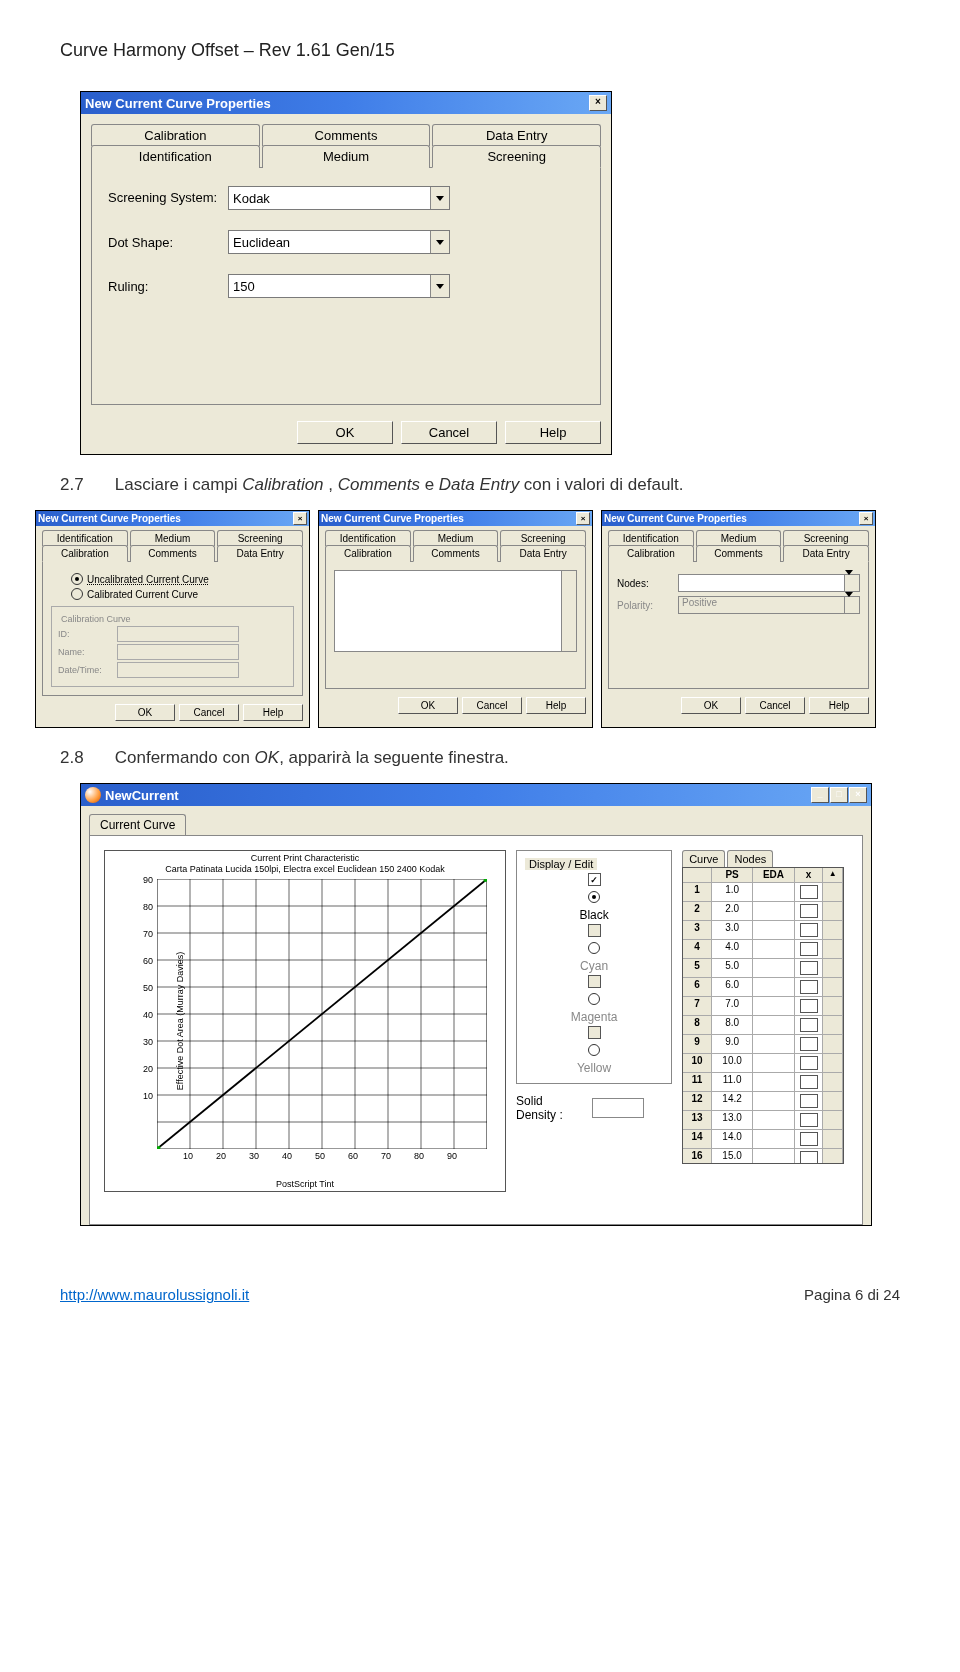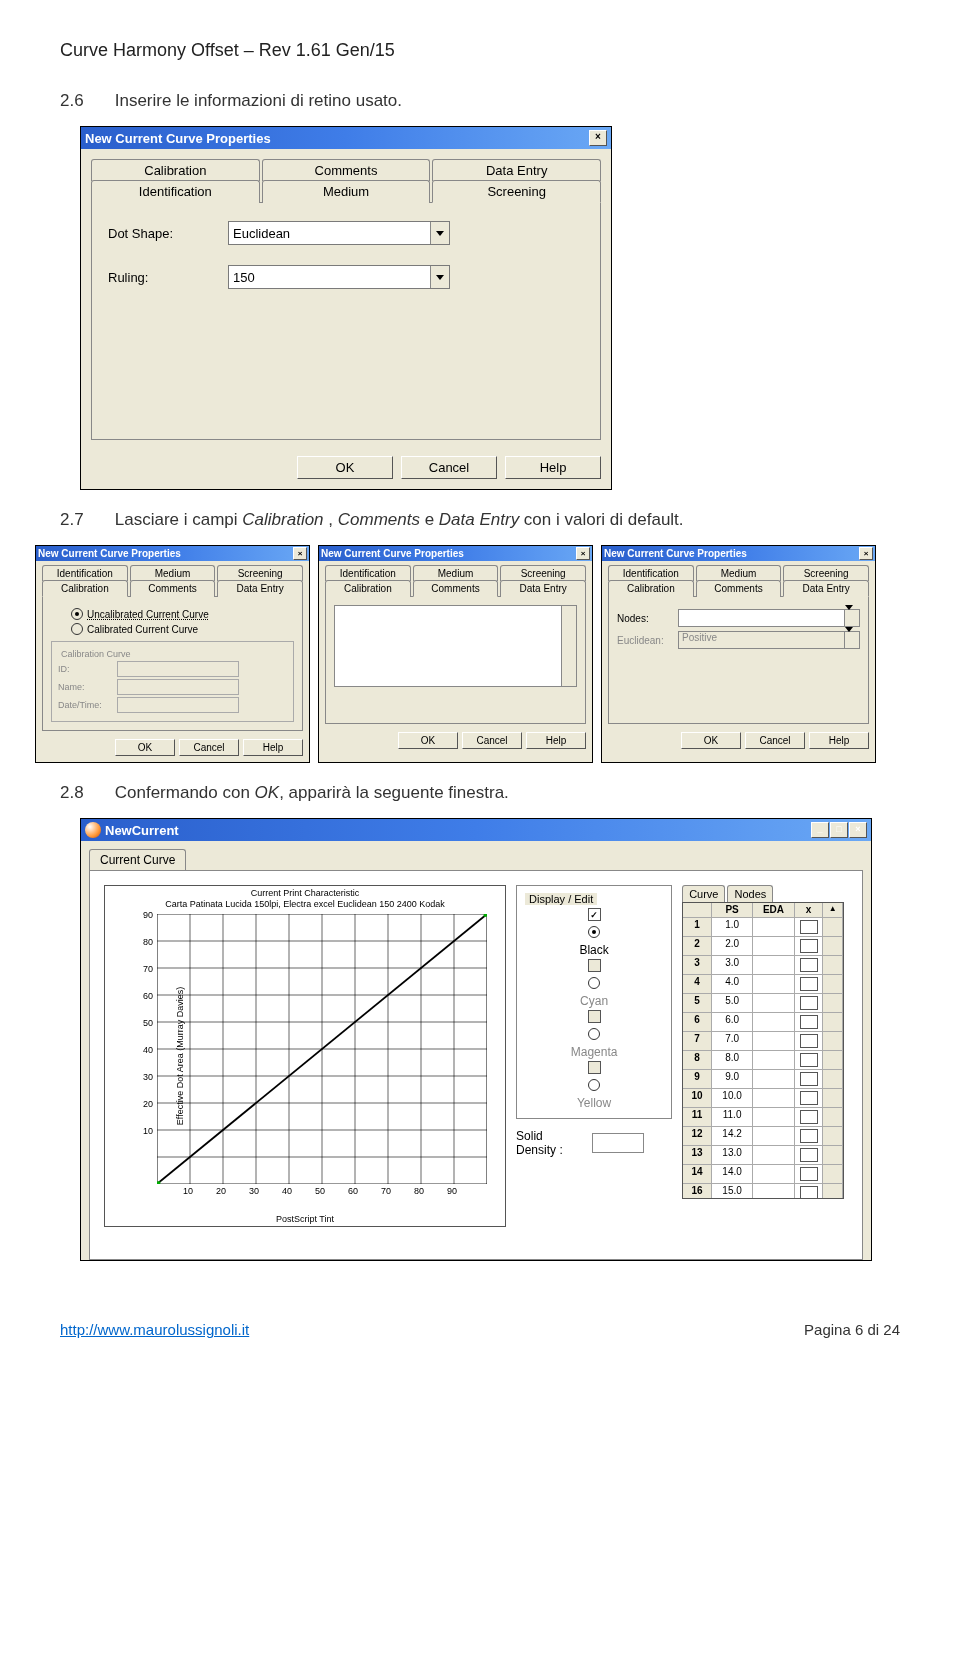--- a/index.html
+++ b/index.html
@@ -446,10 +446,6 @@
 
   <div class="header">Curve Harmony Offset – Rev 1.61 Gen/15</div>
 
-  <div class="section-text">
-    <span class="section-num">2.6</span>
-    <span>Inserire le informazioni di retino usato.</span>
-  </div>
 
   
   <div class="dialog dialog-large" style="margin-left:20px;">

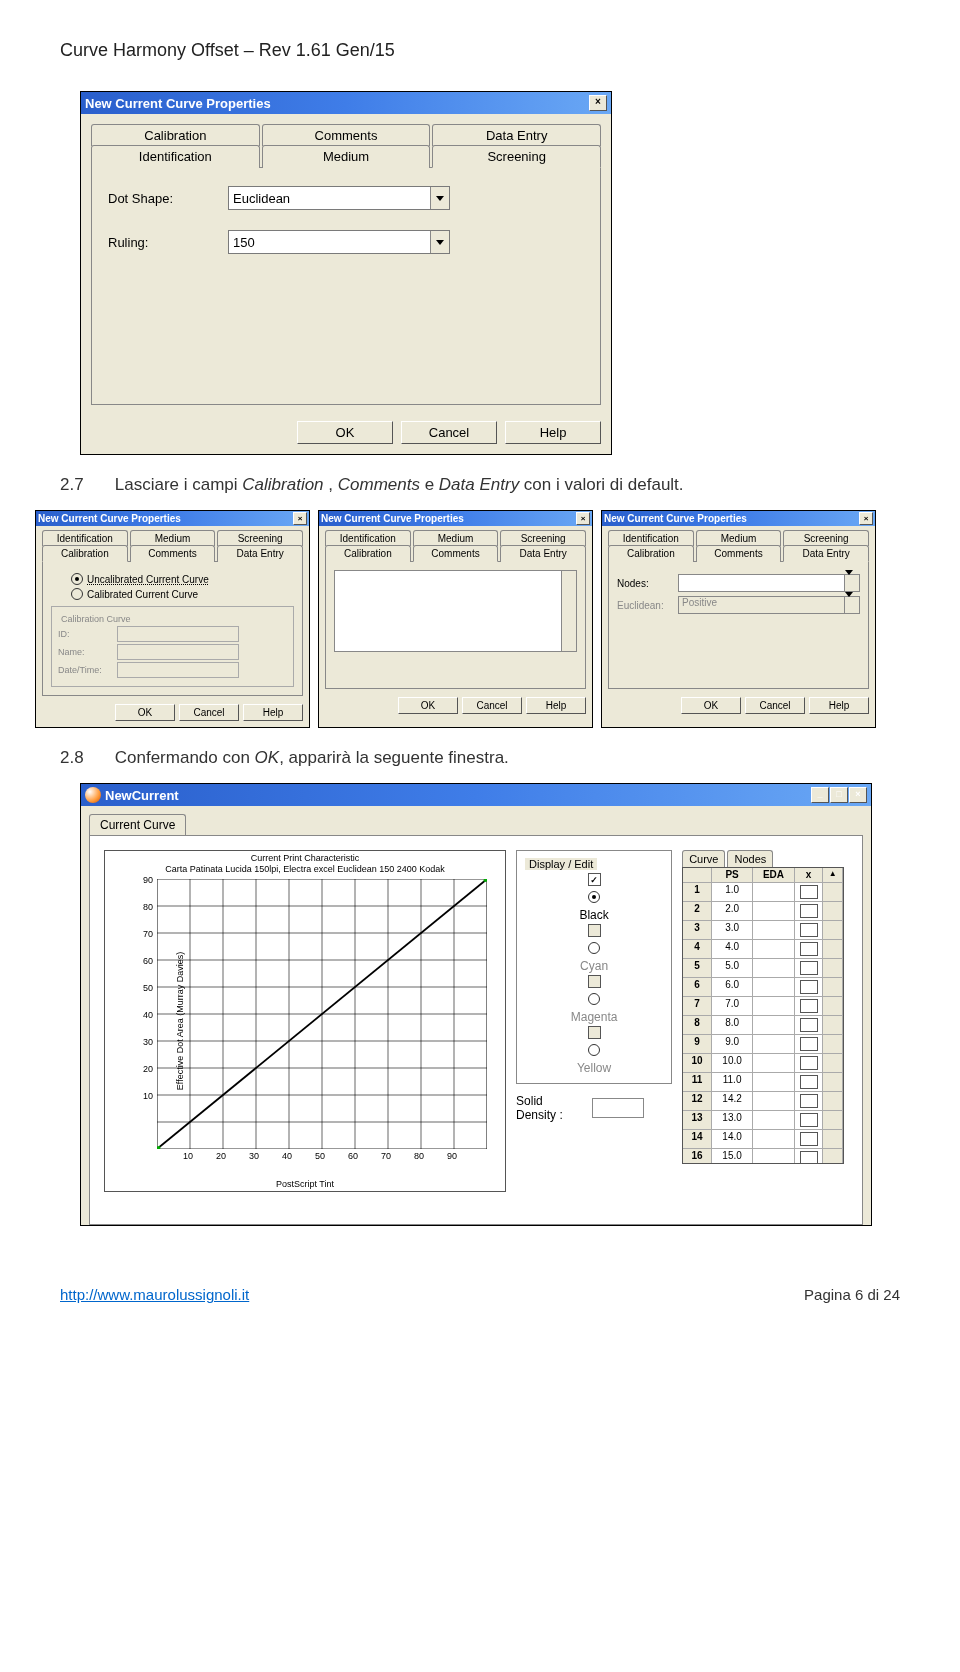--- a/index.html
+++ b/index.html
@@ -465,6 +465,13 @@
         <div class="tab active">Screening</div>
       </div>
       <div class="tab-pane">
+        <div class="form-row">
+          <label style="line-height:16px;">Screening System:</label>
+          <div class="combo">
+            <span>Kodak</span>
+            <div class="arrow"></div>
+          </div>
+        </div>
         <div class="form-row">
           <label>Dot Shape:</label>
           <div class="combo">

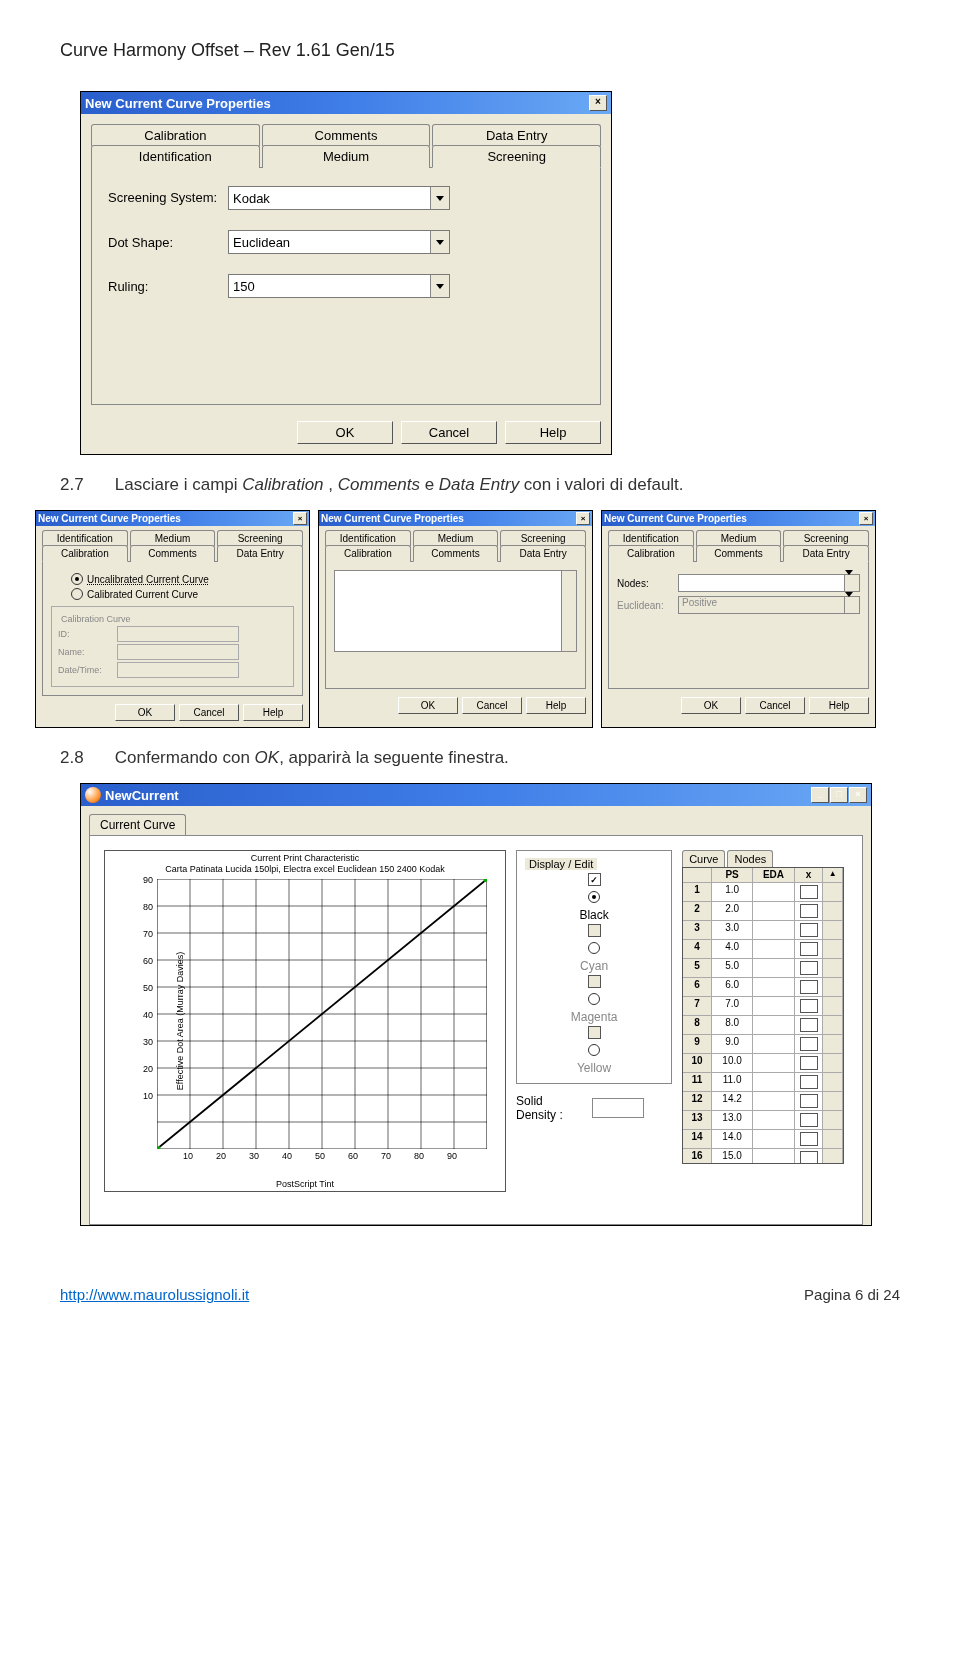--- a/index.html
+++ b/index.html
@@ -607,7 +607,7 @@
             </div>
           </div>
           <div class="small-row">
-            <span class="lbl grey">Euclidean:</span>
+            <span class="lbl grey">Polarity:</span>
             <div class="white-combo disabled-combo">
               <span>Positive</span>
               <div class="arrow"></div>

